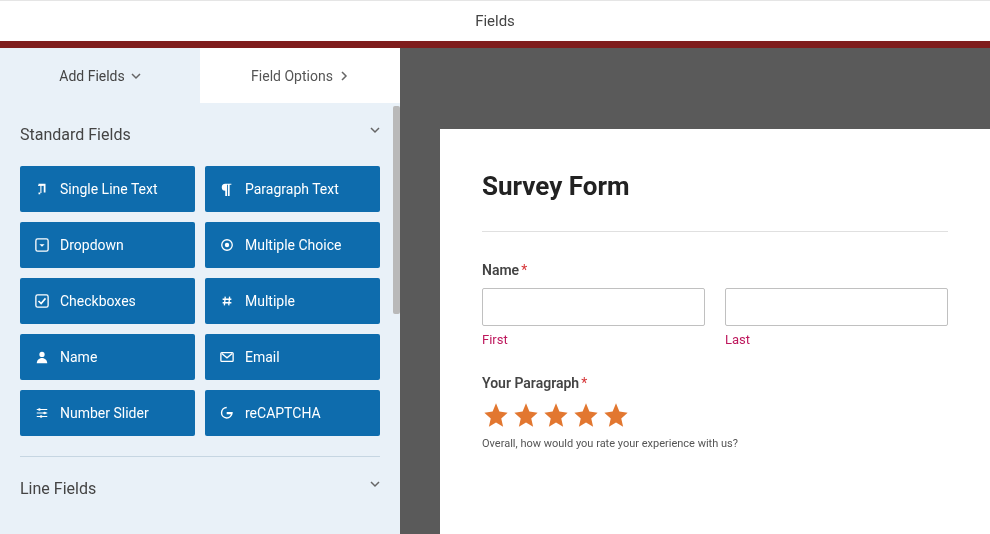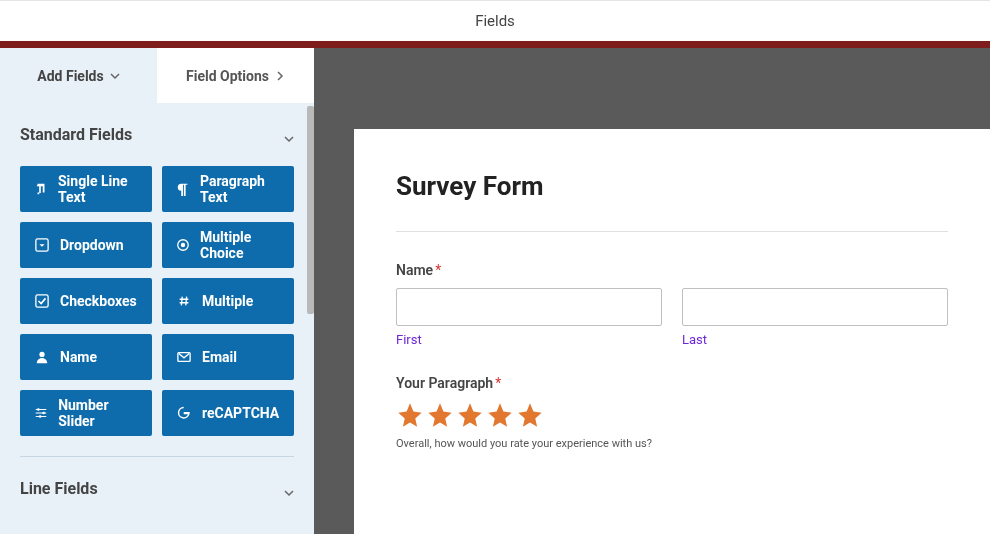--- a/index.html
+++ b/index.html
@@ -23,12 +23,11 @@
     }
     .main { display: flex; height: calc(100% - 48px); }
     .left-panel {
-      width: 314px;
+      width: 400px;
       background: #e9f1f8;
       display: flex;
       flex-direction: column;
       position: relative;
-      font-weight: bold;
     }
     .tab-row { display: flex; height: 55px; }
     .tab {

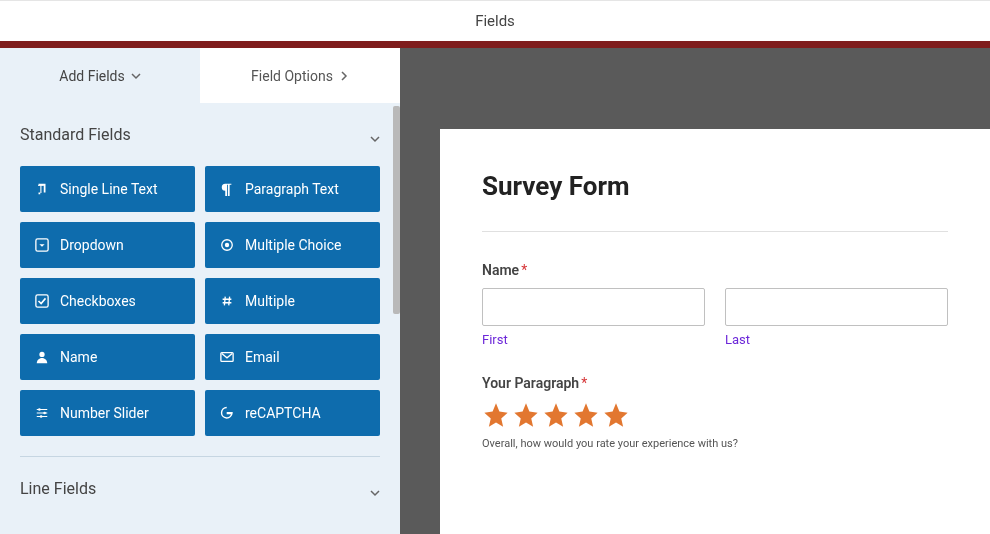--- a/index.html
+++ b/index.html
@@ -63,7 +63,7 @@
     .section-header {
       display: flex;
       justify-content: space-between;
-      align-items: flex-end;
+      align-items: flex-start;
       padding: 22px 20px 14px 20px;
       font-size: 16px;
       color: #444;

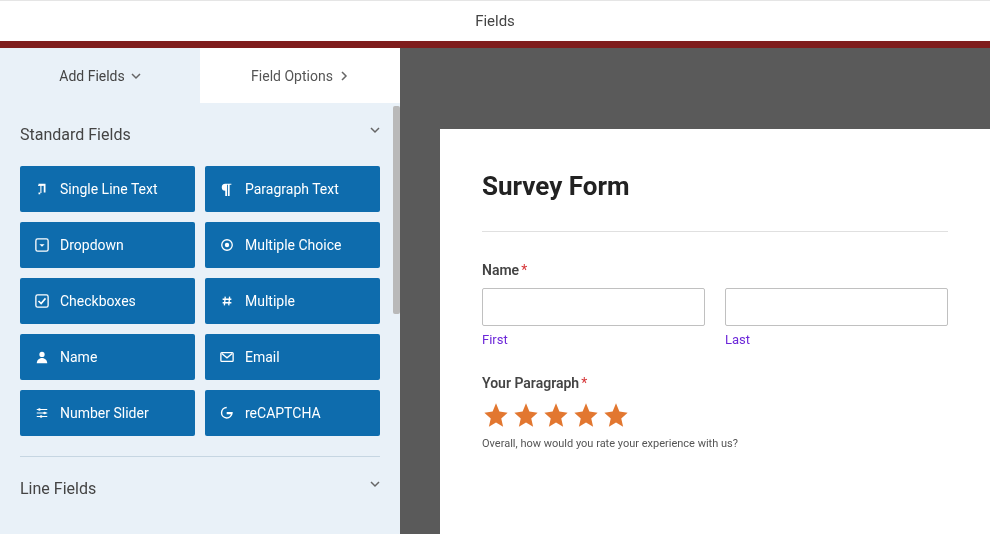--- a/index.html
+++ b/index.html
@@ -149,7 +149,7 @@
     }
     .sublabel {
       font-size: 13px;
-      color: #6d28d9;
+      color: #be185d;
       margin-top: 6px;
       display: block;
     }

